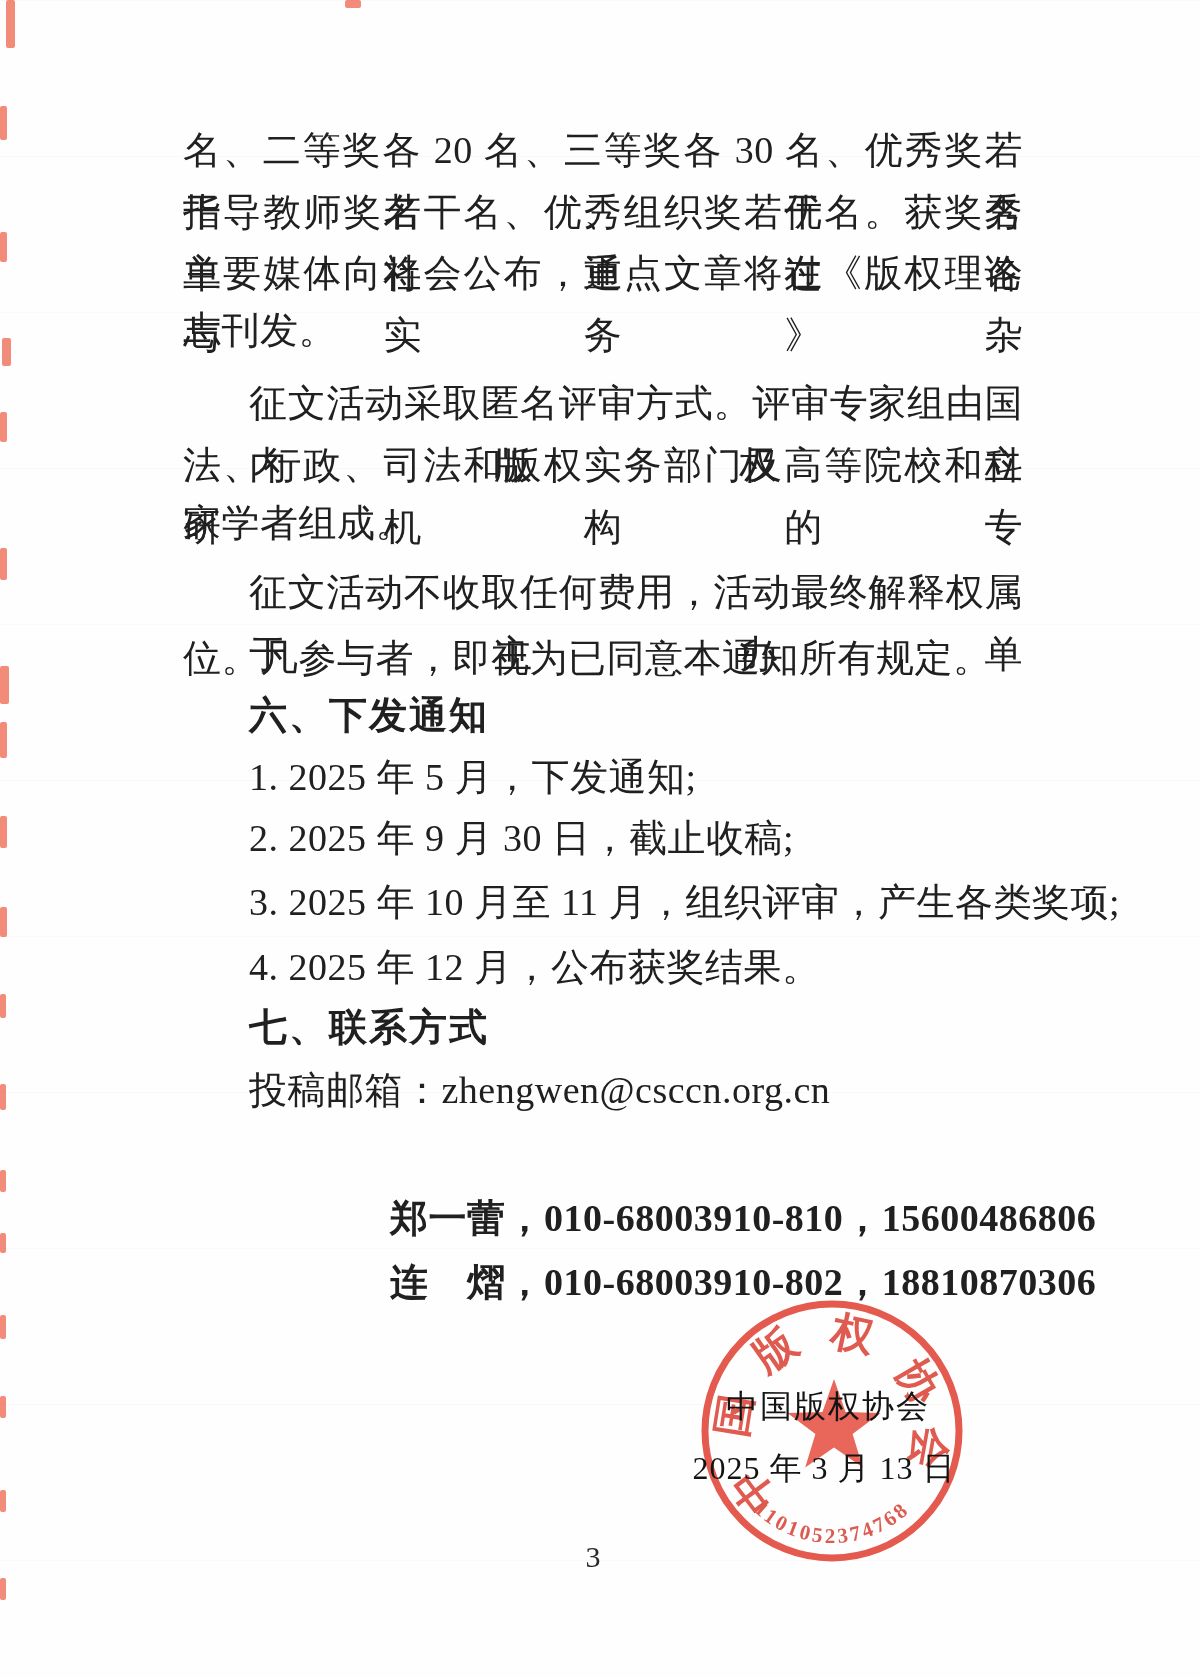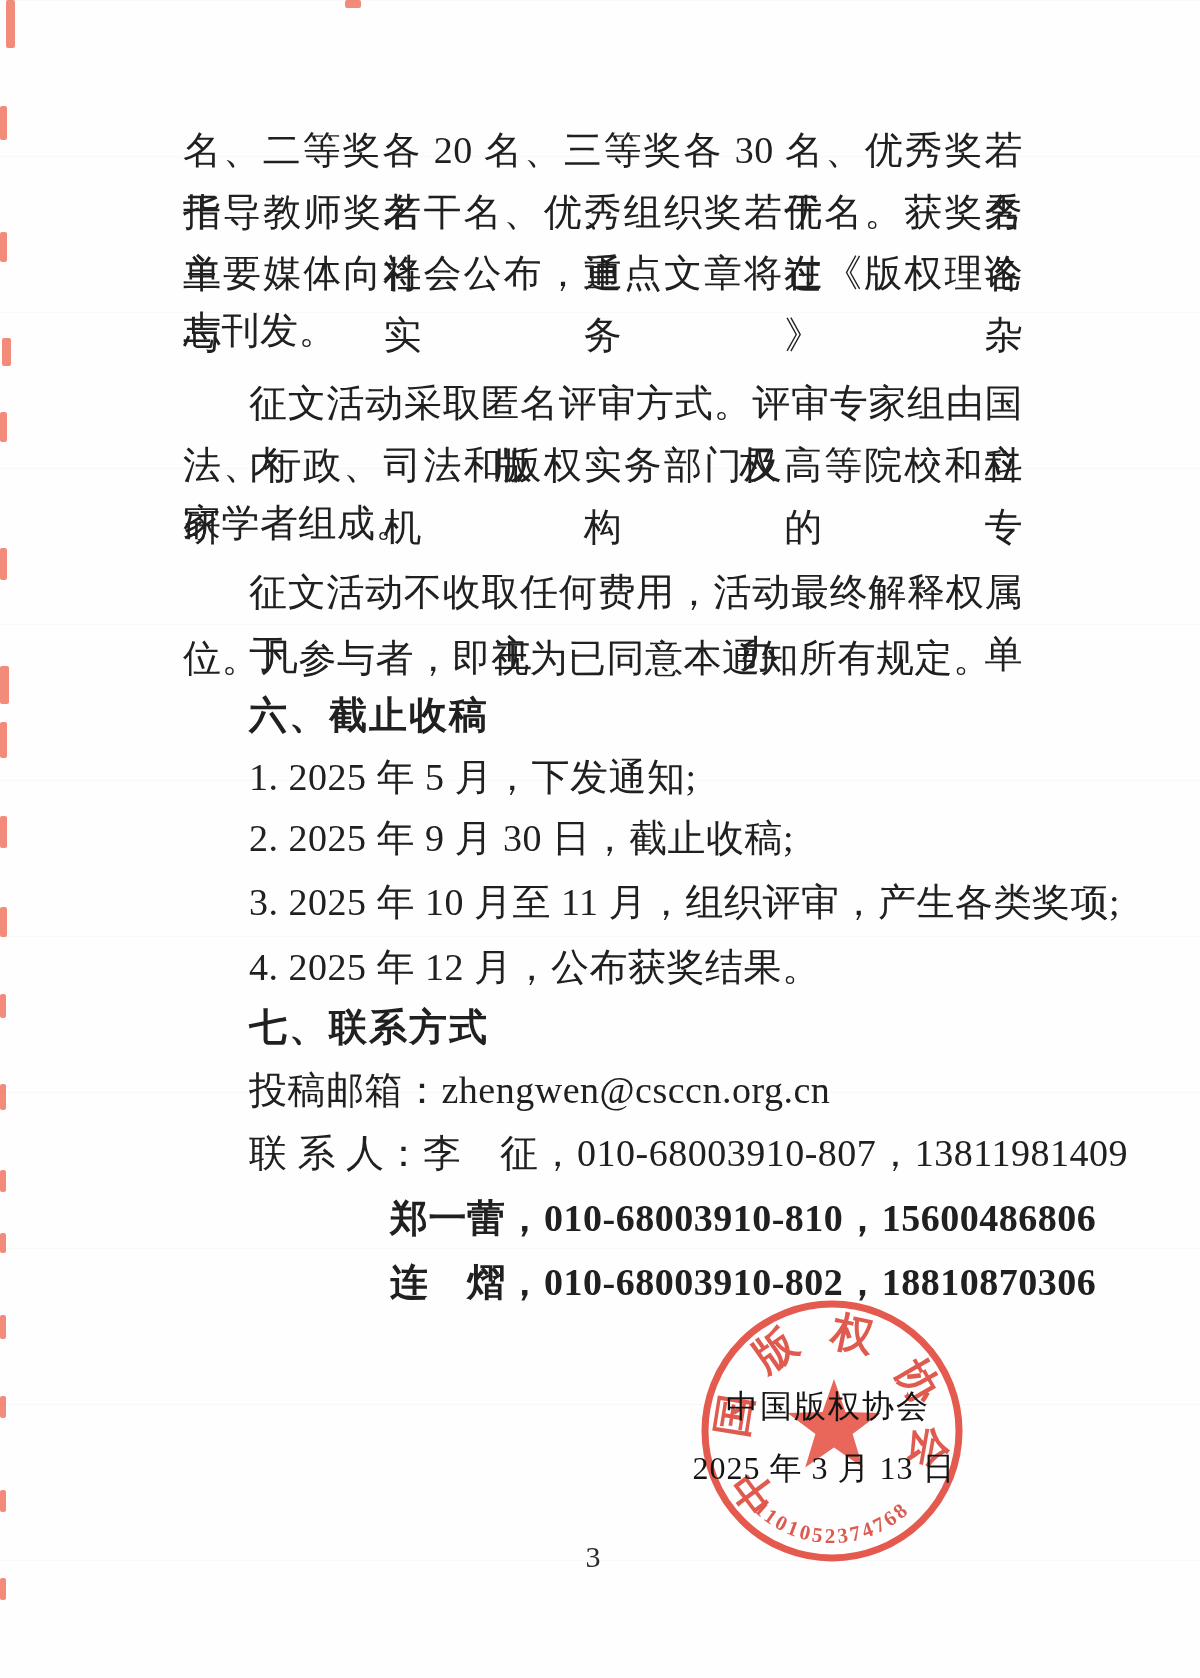--- a/index.html
+++ b/index.html
@@ -75,7 +75,7 @@
   <div class="ln" style="top:492px">家学者组成。</div>
   <div class="ln" style="top:627px">位。凡参与者，即视为已同意本通知所有规定。</div>
   <div class="ln ind just" style="top:561px">征文活动不收取任何费用，活动最终解释权属于主办单</div>
-  <div class="ln ind hd" style="top:684px">六、截止收稿</div>
+  <div class="ln ind hd" style="top:684px">六、下发通知</div>
   <div class="ln ind" style="top:746px">1. 2025 年 5 月，下发通知;</div>
   <div class="ln ind" style="top:807px">2. 2025 年 9 月 30 日，截止收稿;</div>
   <div class="ln ind" style="top:871px">3. 2025 年 10 月至 11 月，组织评审，产生各类奖项;</div>

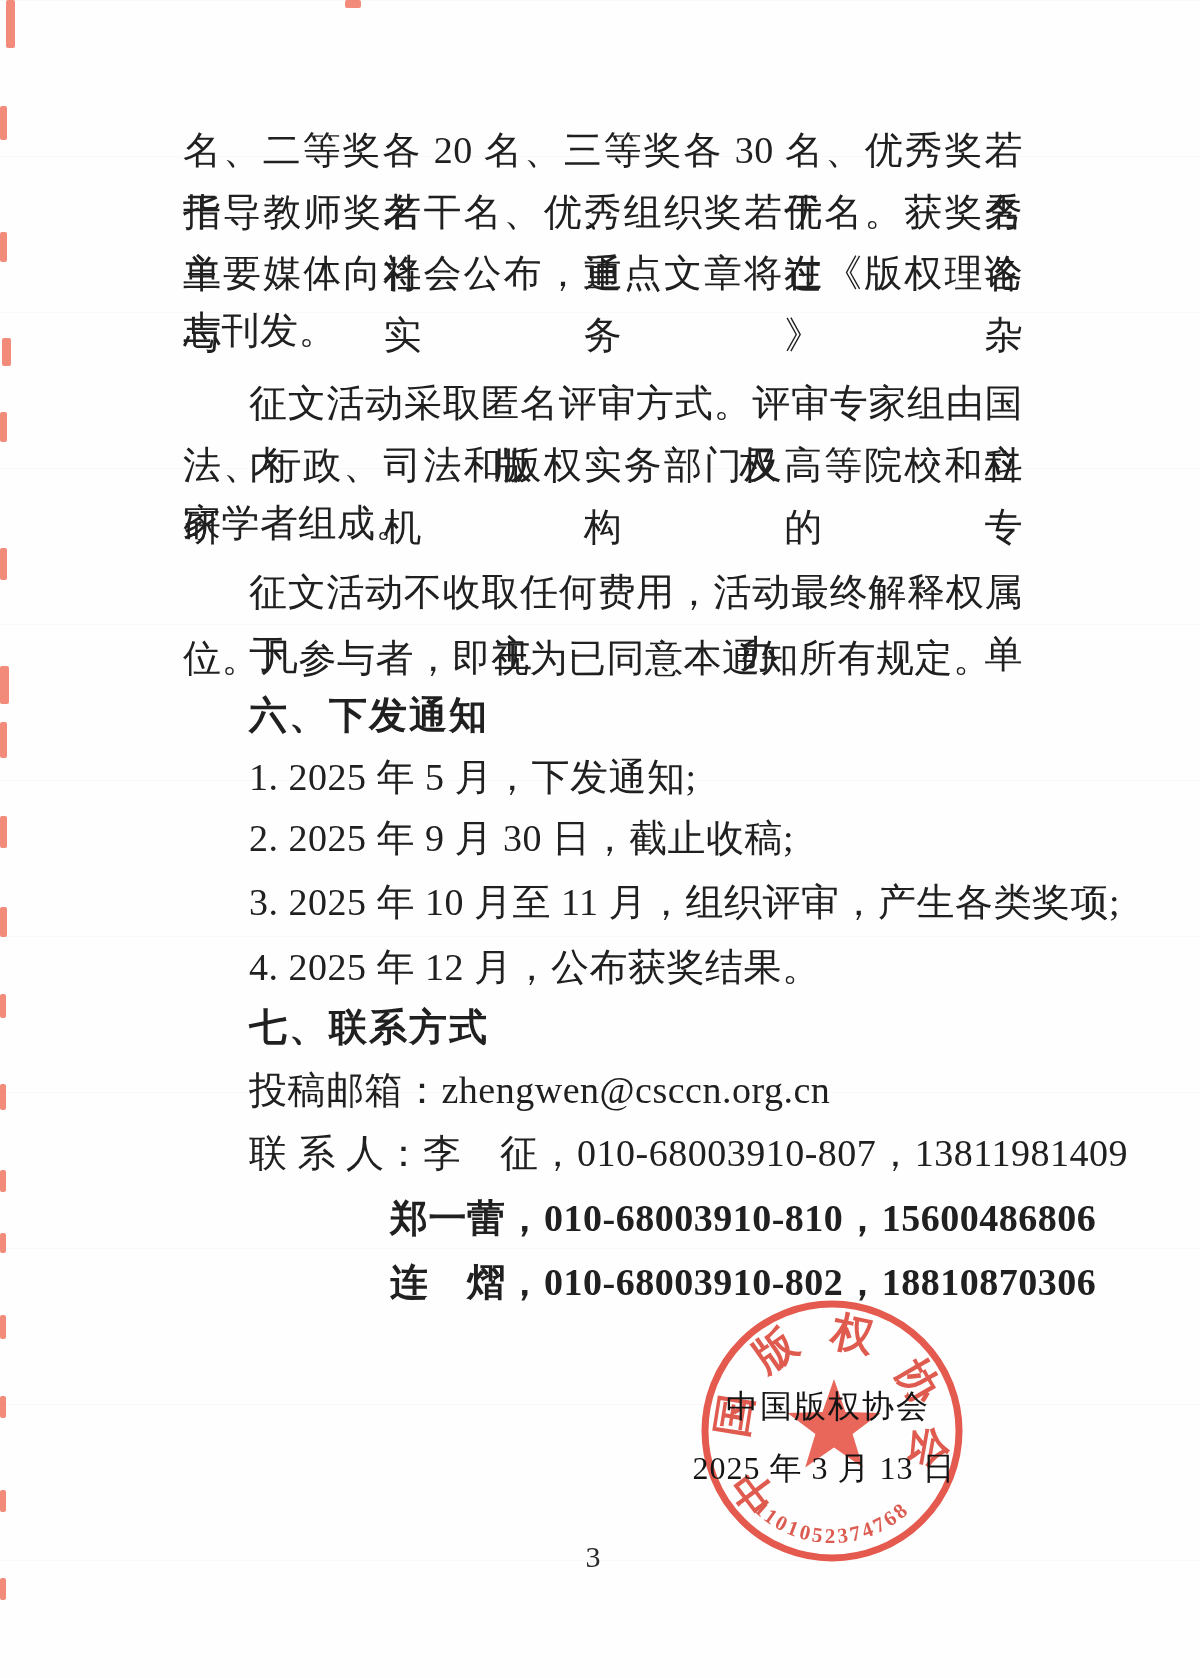--- a/index.html
+++ b/index.html
@@ -82,7 +82,6 @@
   <div class="ln ind" style="top:936px">4. 2025 年 12 月，公布获奖结果。</div>
   <div class="ln ind" style="top:1059px">投稿邮箱：zhengwen@csccn.org.cn</div>
   <div class="ln ind hd" style="top:996px">七、联系方式</div>
-  <div class="ln ind" style="top:1122px">联 系 人：李　征，010-68003910-807，13811981409</div>
   <div class="ln names" style="top:1187px">郑一蕾，010-68003910-810，15600486806</div>
   <div class="ln names" style="top:1251px">连　熠，010-68003910-802，18810870306</div>
 

